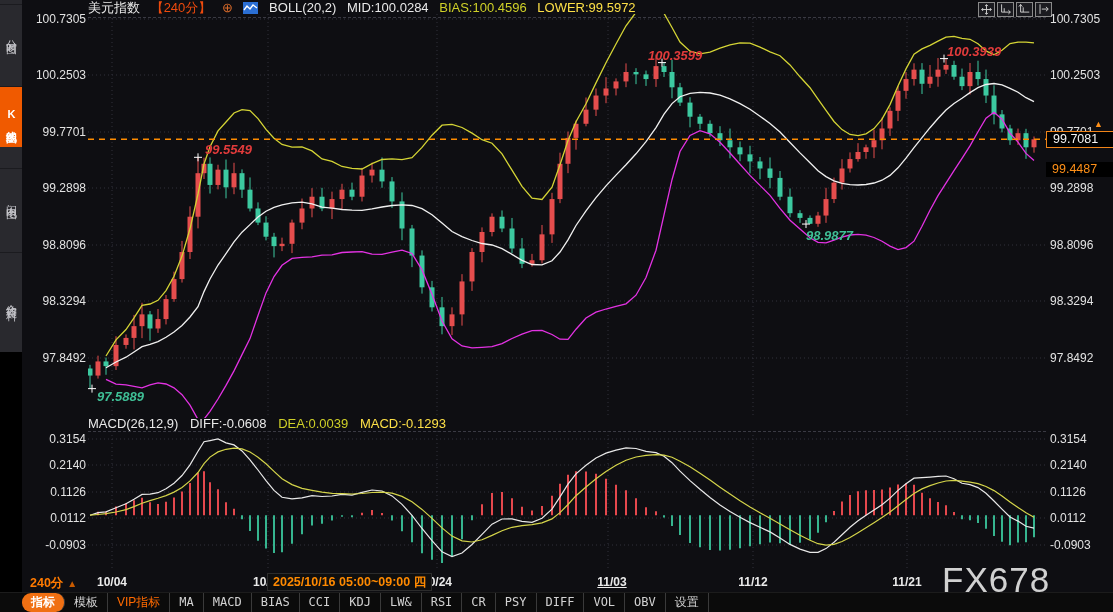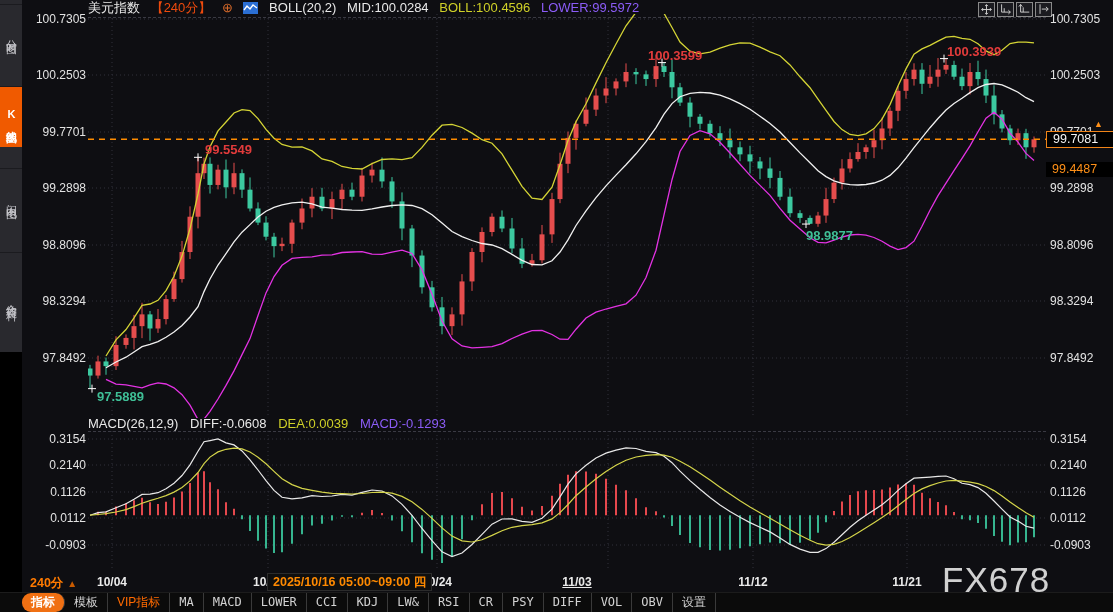--- a/index.html
+++ b/index.html
@@ -82,7 +82,7 @@
     </span>
     <span class="c-white">BOLL(20,2)</span>
     <span class="c-white">MID:100.0284</span>
-    <span class="c-yellow">BOLL:100.4596</span>
+    <span class="c-yellow">BIAS:100.4596</span>
     <span class="c-magenta">LOWER:99.5972</span>
   </div>
   <div id="win-icons">

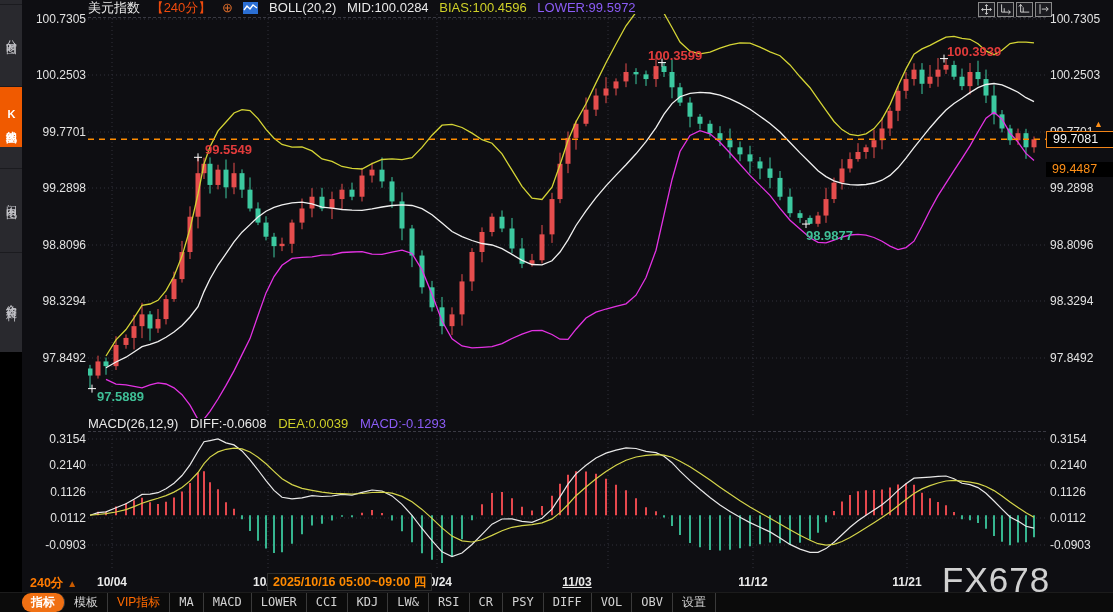--- a/index.html
+++ b/index.html
@@ -16,7 +16,7 @@
   #chart-header{position:absolute;left:88px;top:0;width:958px;height:17px;font-size:13px;line-height:16px;
     white-space:nowrap;border-bottom:1px dashed #3a3a43;}
   #chart-header span{margin-right:7px;}
-  .c-white{color:#e9e9e9;margin-top:29px;} .c-orange{color:#ed4a0d;} .c-yellow{color:#cfd028;} .c-magenta{color:#8b5cf6;}
+  .c-white{color:#e9e9e9;margin-top:29px;} .c-orange{color:#ed4a0d;} .c-yellow{color:#cfd028;} .c-magenta{color:#fde047;}
   .c-plus{color:#d86a2a;font-size:13px;}
   #win-icons{position:absolute;left:978px;top:2px;display:flex;gap:2px;}
   .win-icon{width:15px;height:13px;border:1px solid #8a8a8a;background:#1b1b20;display:flex;

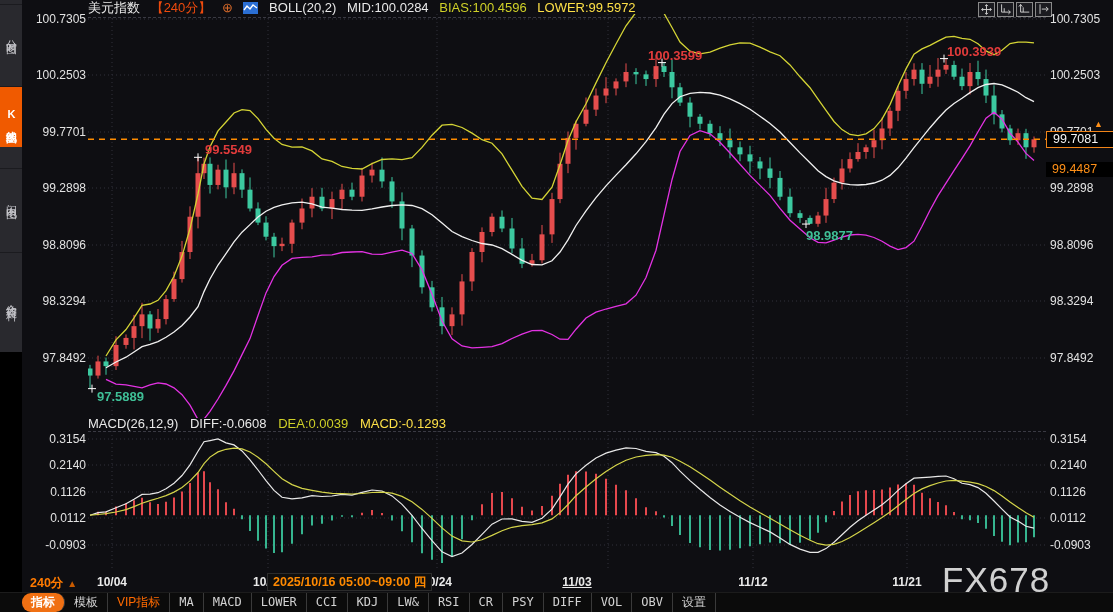--- a/index.html
+++ b/index.html
@@ -32,7 +32,7 @@
   #macd-header{position:absolute;left:88px;top:417px;width:958px;height:14px;font-size:13px;line-height:14px;
     white-space:nowrap;border-bottom:1px dashed #3a3a43;}
   #macd-header span{margin-right:8px;text-align:center;}
-  .annot{position:absolute;font-size:13px;font-weight:bold;white-space:nowrap;z-index:3;}
+  .annot{position:absolute;font-size:13px;font-weight:bold;white-space:nowrap;z-index:3;font-style:italic;}
   
   .price-tag{position:absolute;left:1046px;width:62px;height:15px;font-size:12.5px;line-height:15px;
     padding-left:6px;background:#000;z-index:3;}

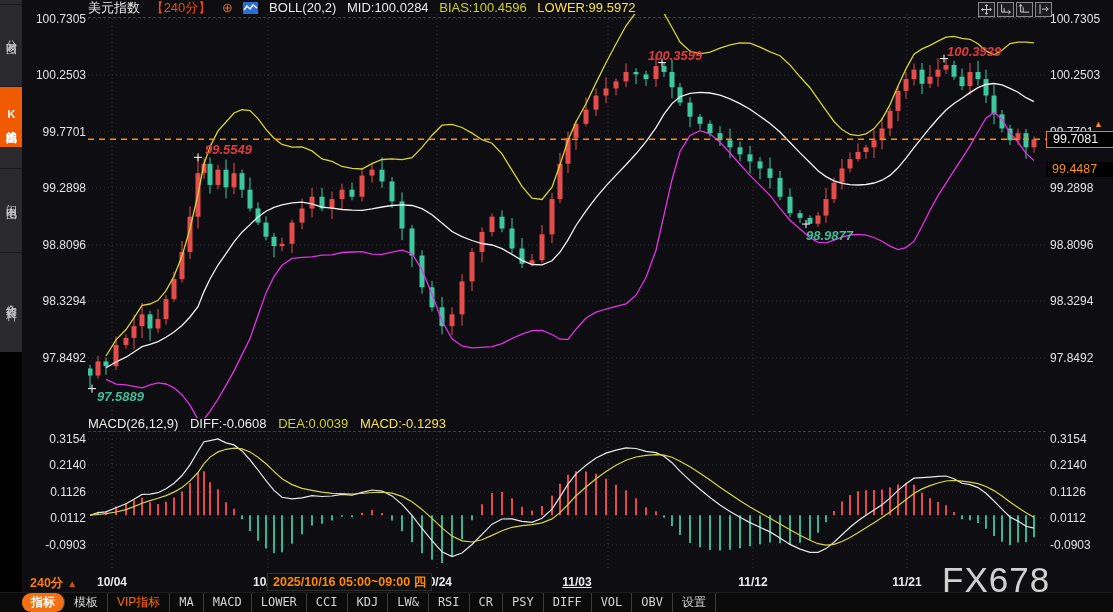--- a/index.html
+++ b/index.html
@@ -539,7 +539,7 @@
     <div class="date-lab" style="left: 112px;">10/04</div>
     <div class="date-lab" style="left: 268px;">10/15</div>
     <div class="date-lab" style="left: 437px;">10/24</div>
-    <div class="date-lab" style="left: 577px; text-decoration: underline;">11/03</div>
+    <div class="date-lab" style="left: 612px; text-decoration: underline;">11/03</div>
     <div class="date-lab" style="left: 753px;">11/12</div>
     <div class="date-lab" style="left: 907px;">11/21</div>
     <div class="annot" style="left: 205px; top: 142px; color: rgb(226, 59, 59);">99.5549</div>

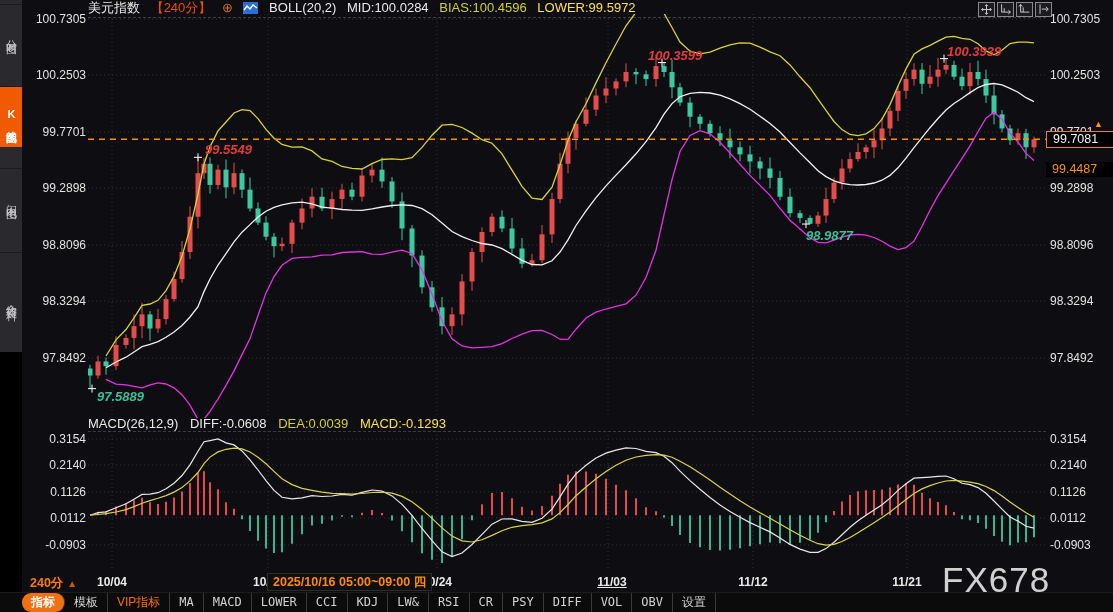--- a/index.html
+++ b/index.html
@@ -500,7 +500,7 @@
       <div class="tb-item vip">VIP指标</div>
       <div class="tb-item mono">MA</div>
       <div class="tb-item mono">MACD</div>
-      <div class="tb-item mono">LOWER</div>
+      <div class="tb-item mono">BIAS</div>
       <div class="tb-item mono">CCI</div>
       <div class="tb-item mono">KDJ</div>
       <div class="tb-item mono">LW&amp;</div>

